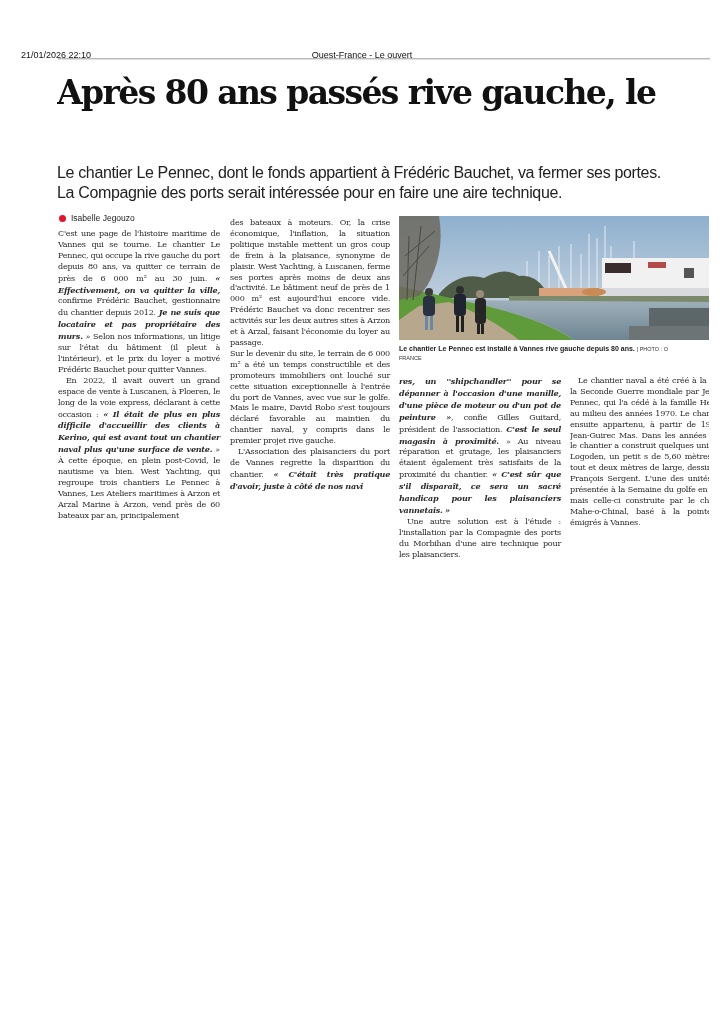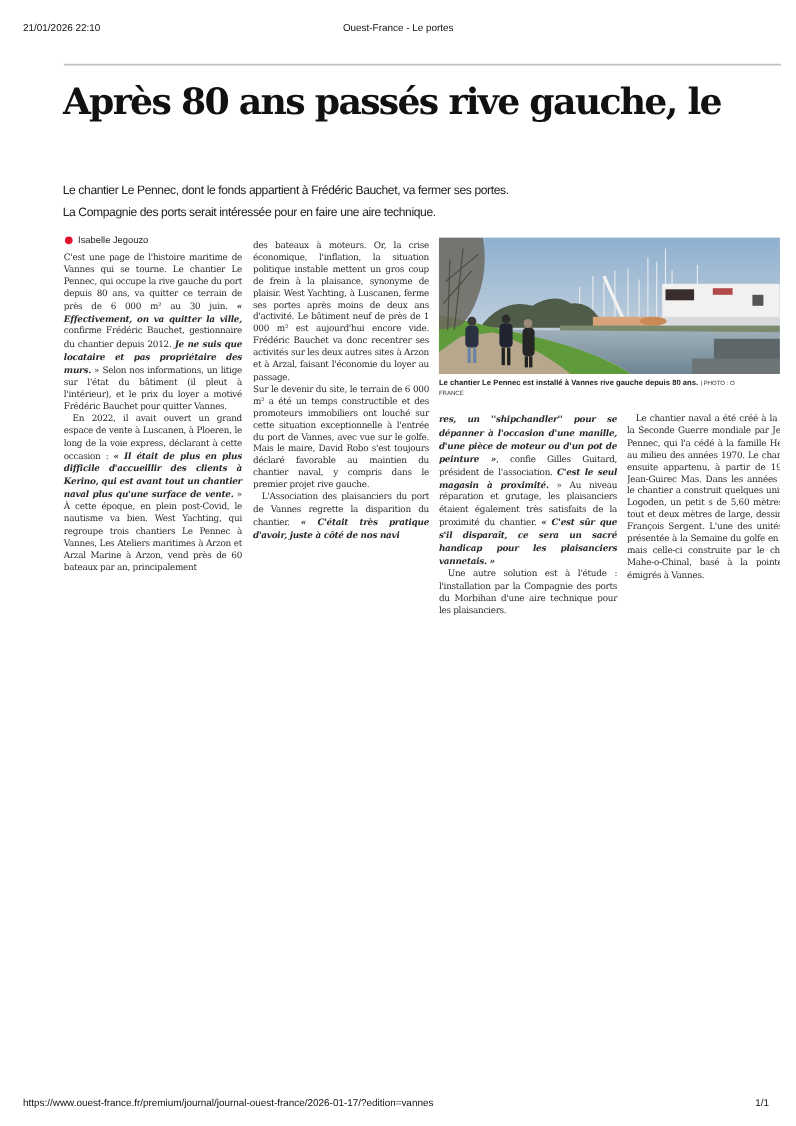--- a/index.html
+++ b/index.html
@@ -7,7 +7,7 @@
   body { position: relative; font-family: "DejaVu Serif", serif; color: #1a1a1a; }
 
   .print-header, .print-footer {
-    position: absolute; font-family: "Liberation Sans", sans-serif; font-size: 9px; color: #111;
+    position: absolute; font-family: "Liberation Sans", sans-serif; font-size: 9px; color: #111; margin-top: 30px;
   }
   .print-date { left: 21px; top: 20px; }
   .print-title { left: 0; width: 724px; top: 20px; text-align: center; }

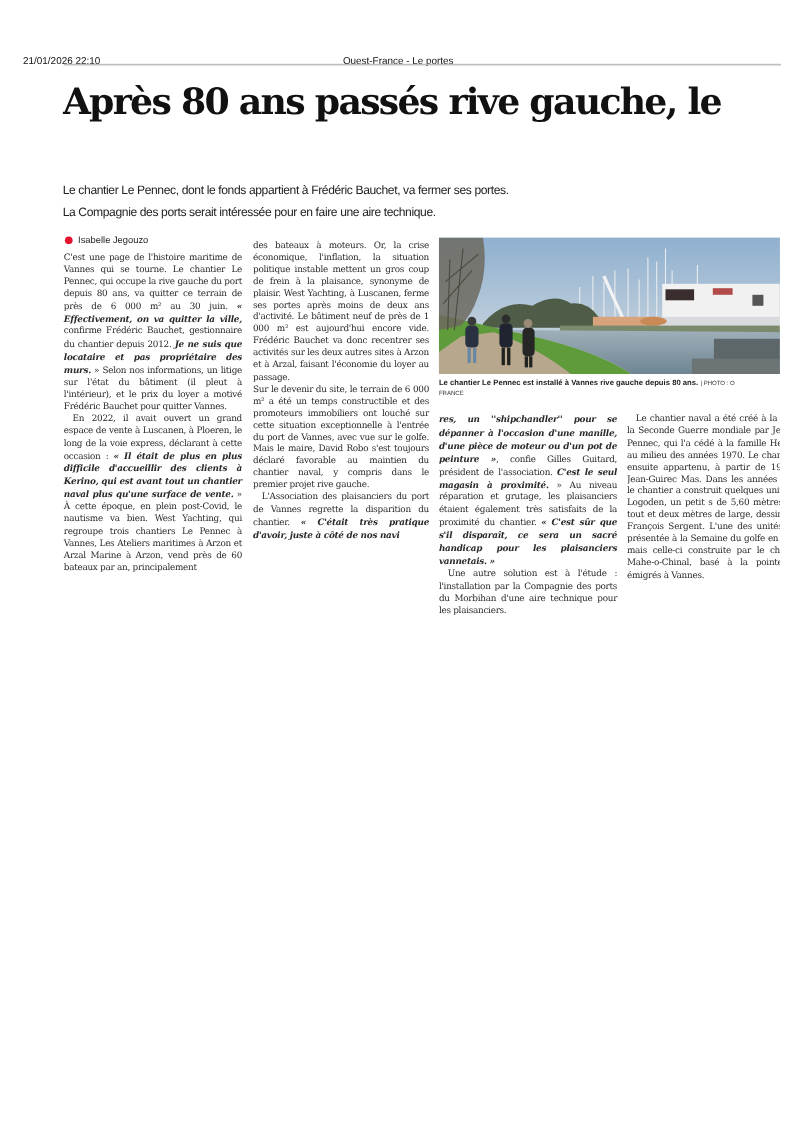--- a/index.html
+++ b/index.html
@@ -76,7 +76,7 @@
 <body>
 
 <div class="print-header print-date">21/01/2026 22:10</div>
-<div class="print-header print-title">Ouest-France - Le portes</div>
+<div class="print-header print-title">Ouest-France - Le ouvert</div>
 
 <div class="article-topline"></div>
 

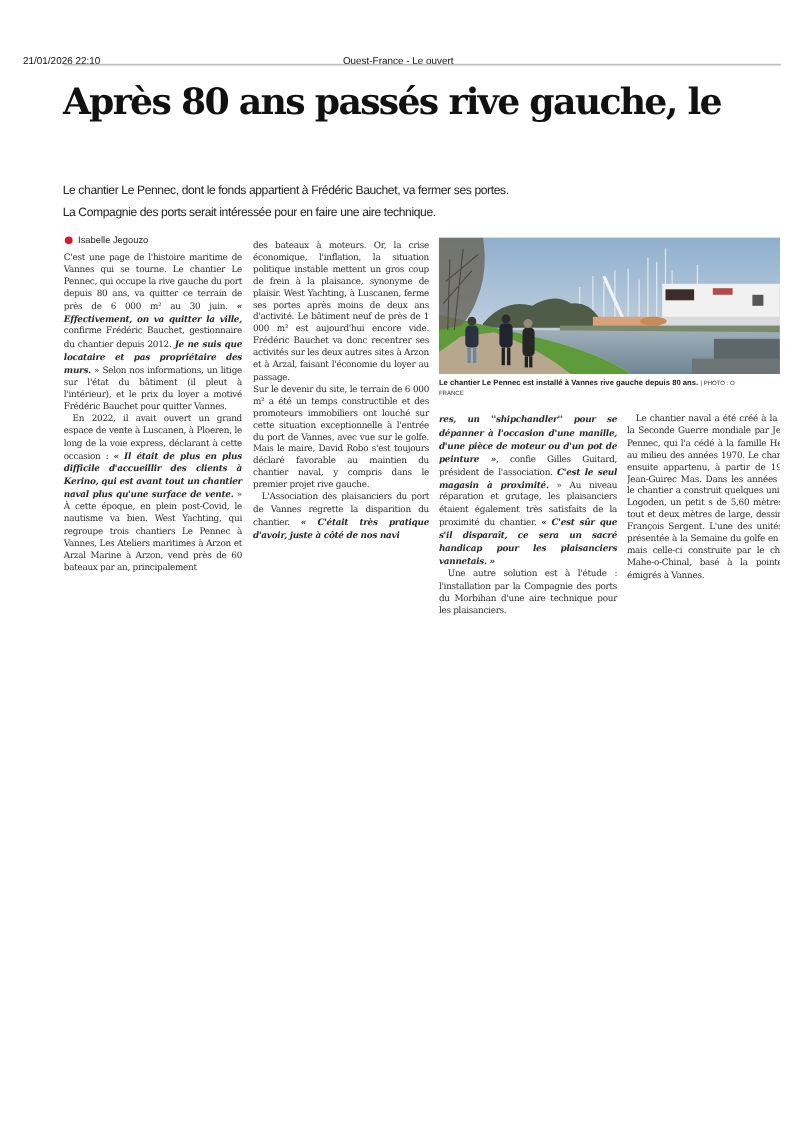--- a/index.html
+++ b/index.html
@@ -29,7 +29,7 @@
 
   .standfirst {
     position: absolute; left: 57px; top: 163px; width: 660px;
-    font-family: "Liberation Sans", sans-serif; font-size: 11px; line-height: 20px; color: #222;
+    font-family: "Liberation Sans", sans-serif; font-size: 16px; line-height: 20px; color: #222;
     letter-spacing: -0.35px;
   }
 

